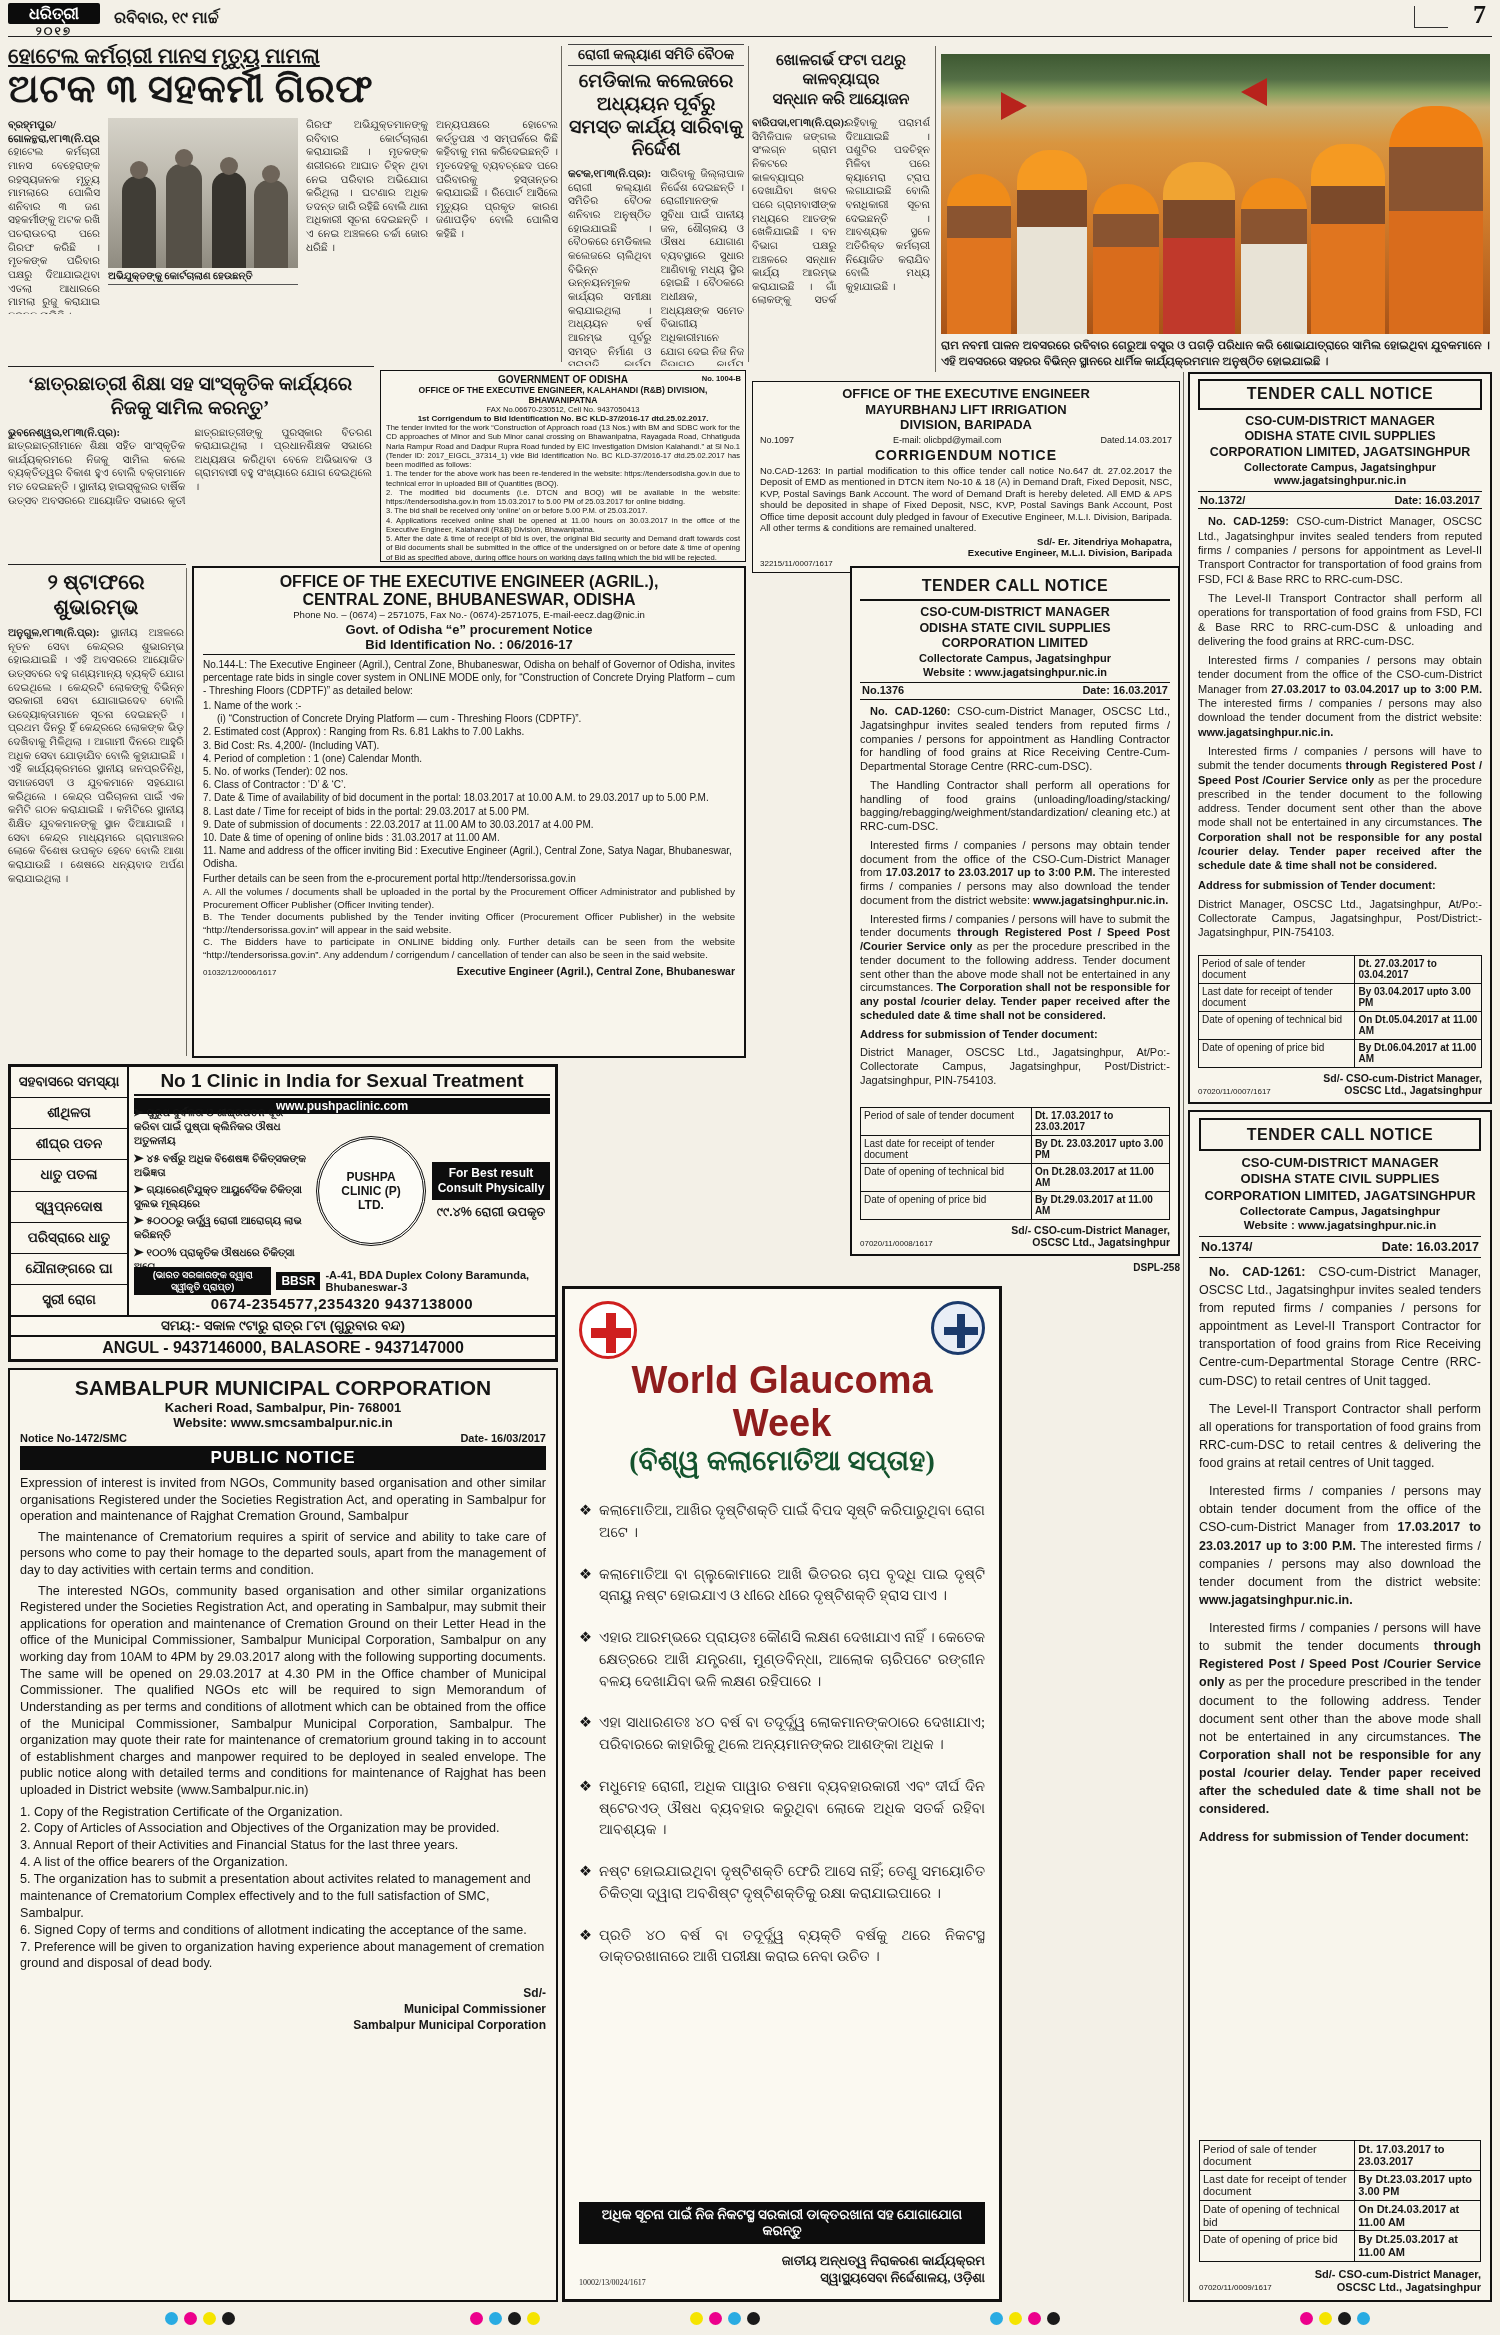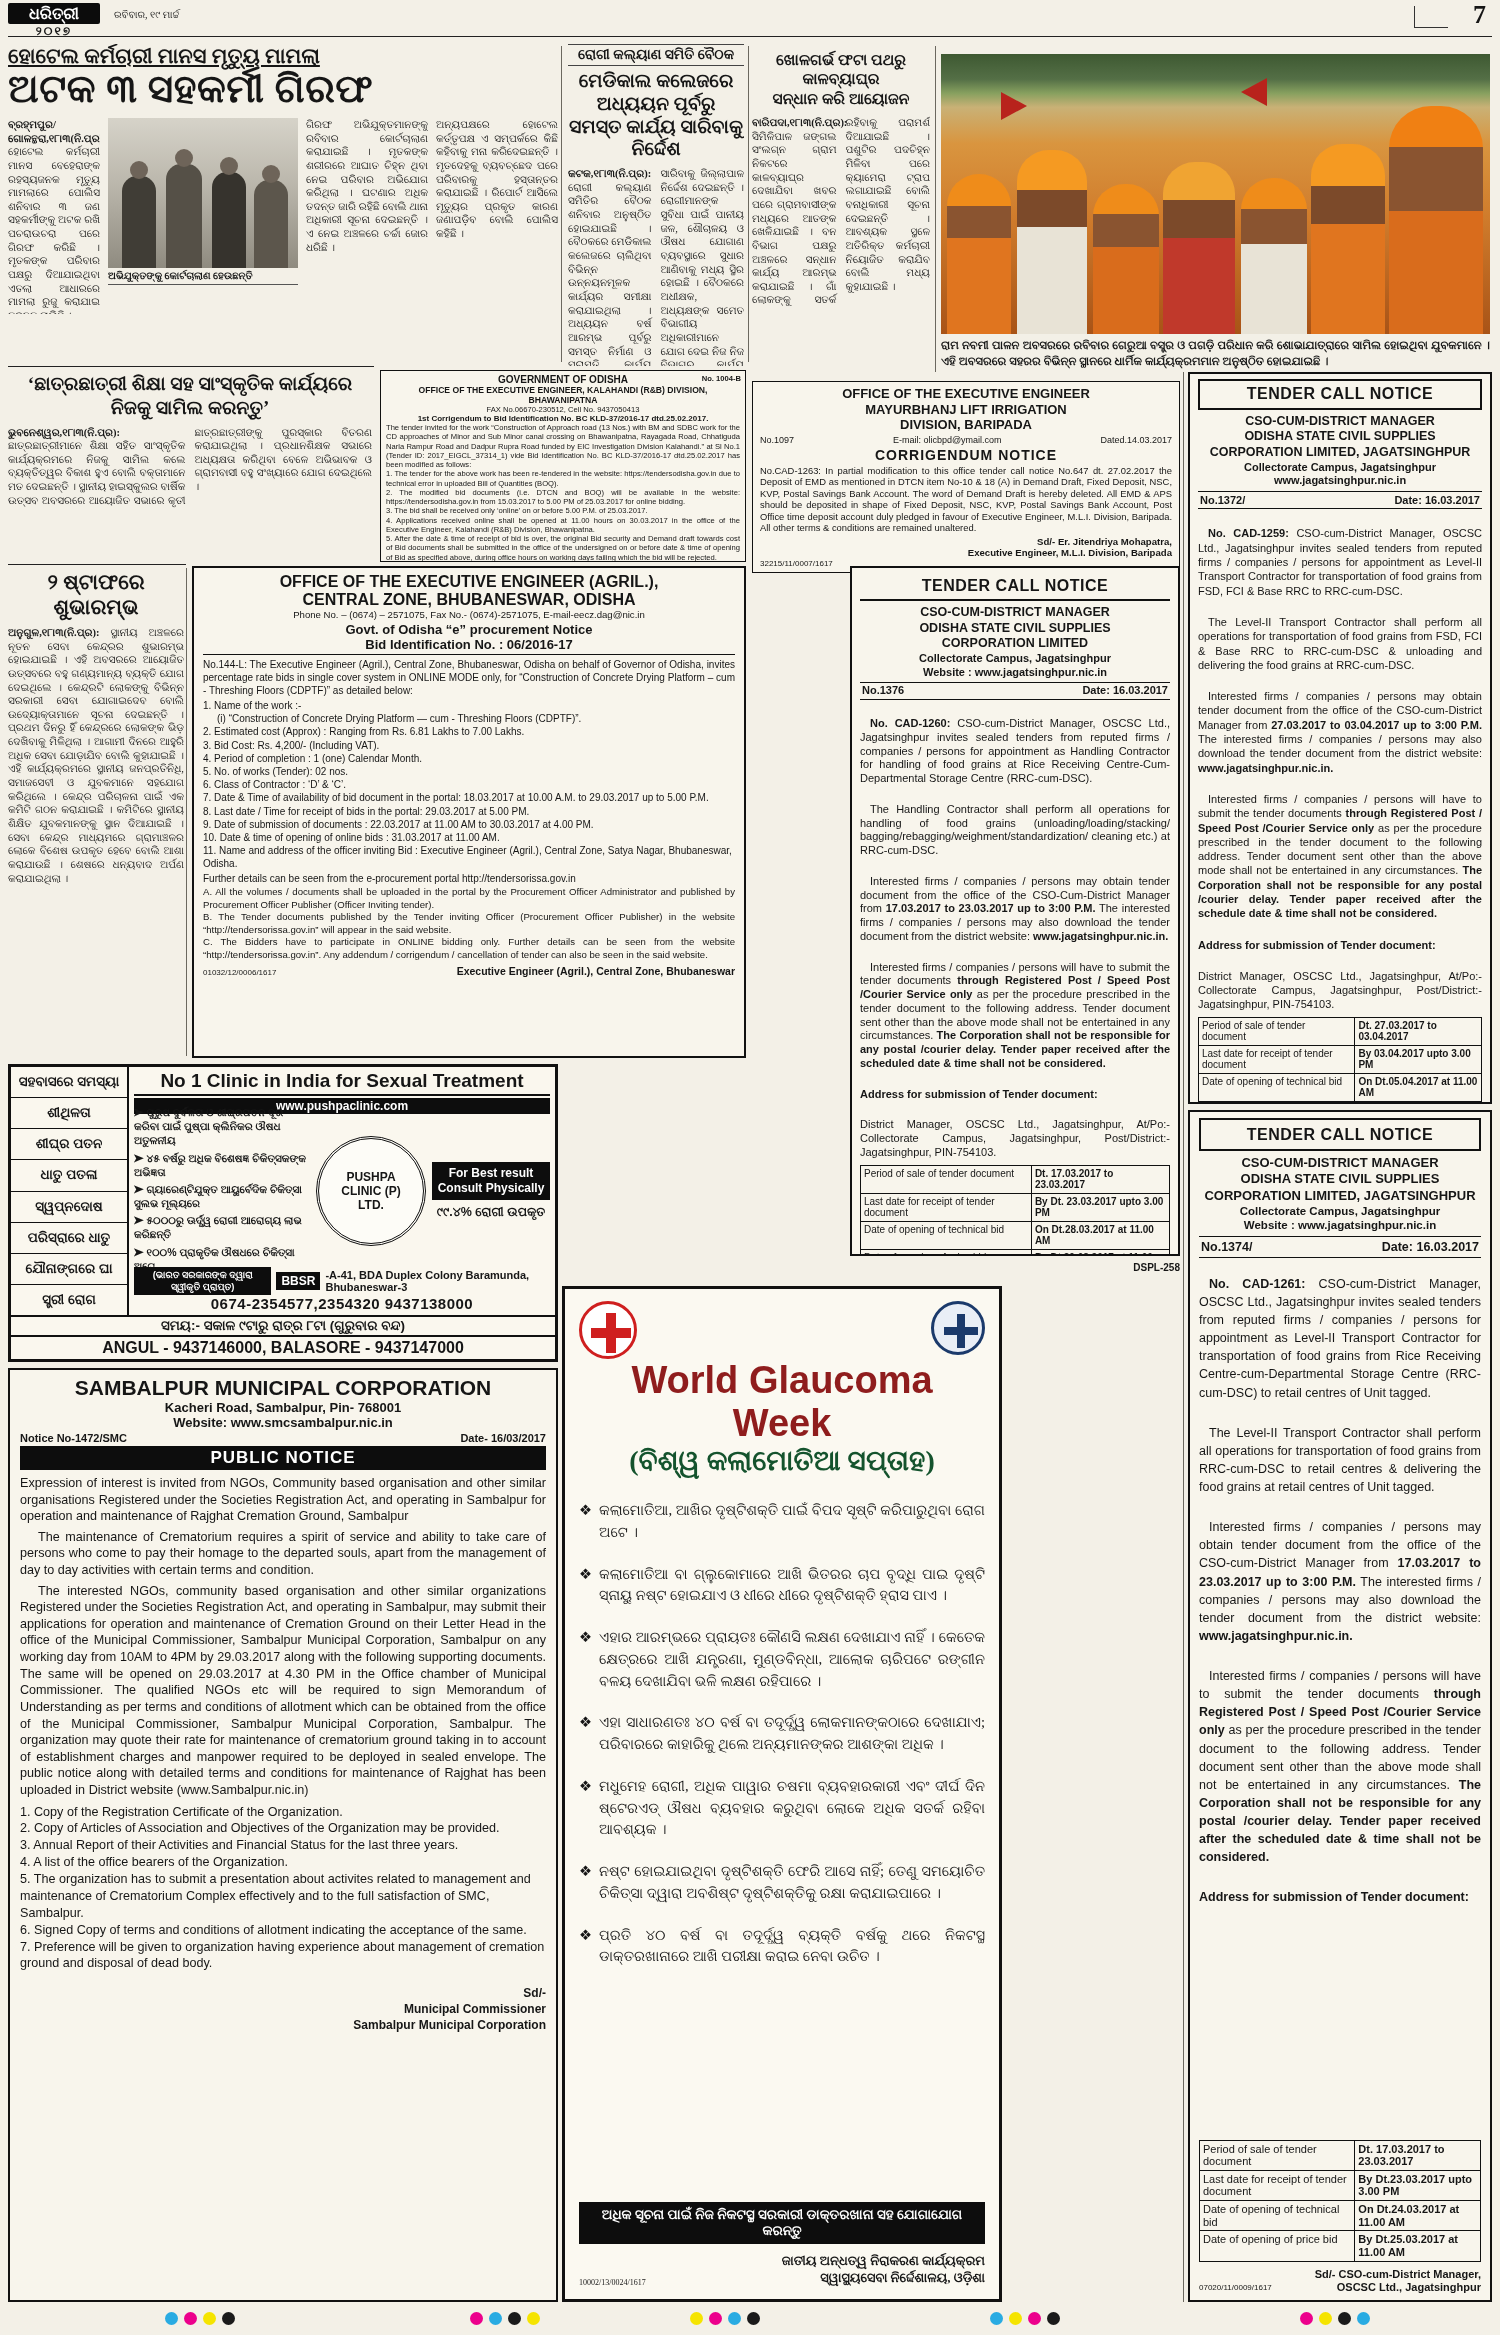--- a/index.html
+++ b/index.html
@@ -18,7 +18,7 @@
   
   .mlogo{background:#0c0c0c;color:#fff;display:flex;align-items:center;justify-content:center;font-weight:bold;font-size:16px;border-radius:2px}
   .myear{font-weight:bold;font-size:12px;letter-spacing:2px;text-align:center}
-  .mdate{font-size:10px;font-weight:normal}
+  .mdate{font-size:16px;font-weight:bold}
   .pageno{font-size:26px;font-weight:bold}
   .cornermark{position:absolute;width:34px;height:22px;border-left:1.5px solid #333;border-bottom:1.5px solid #333}
   

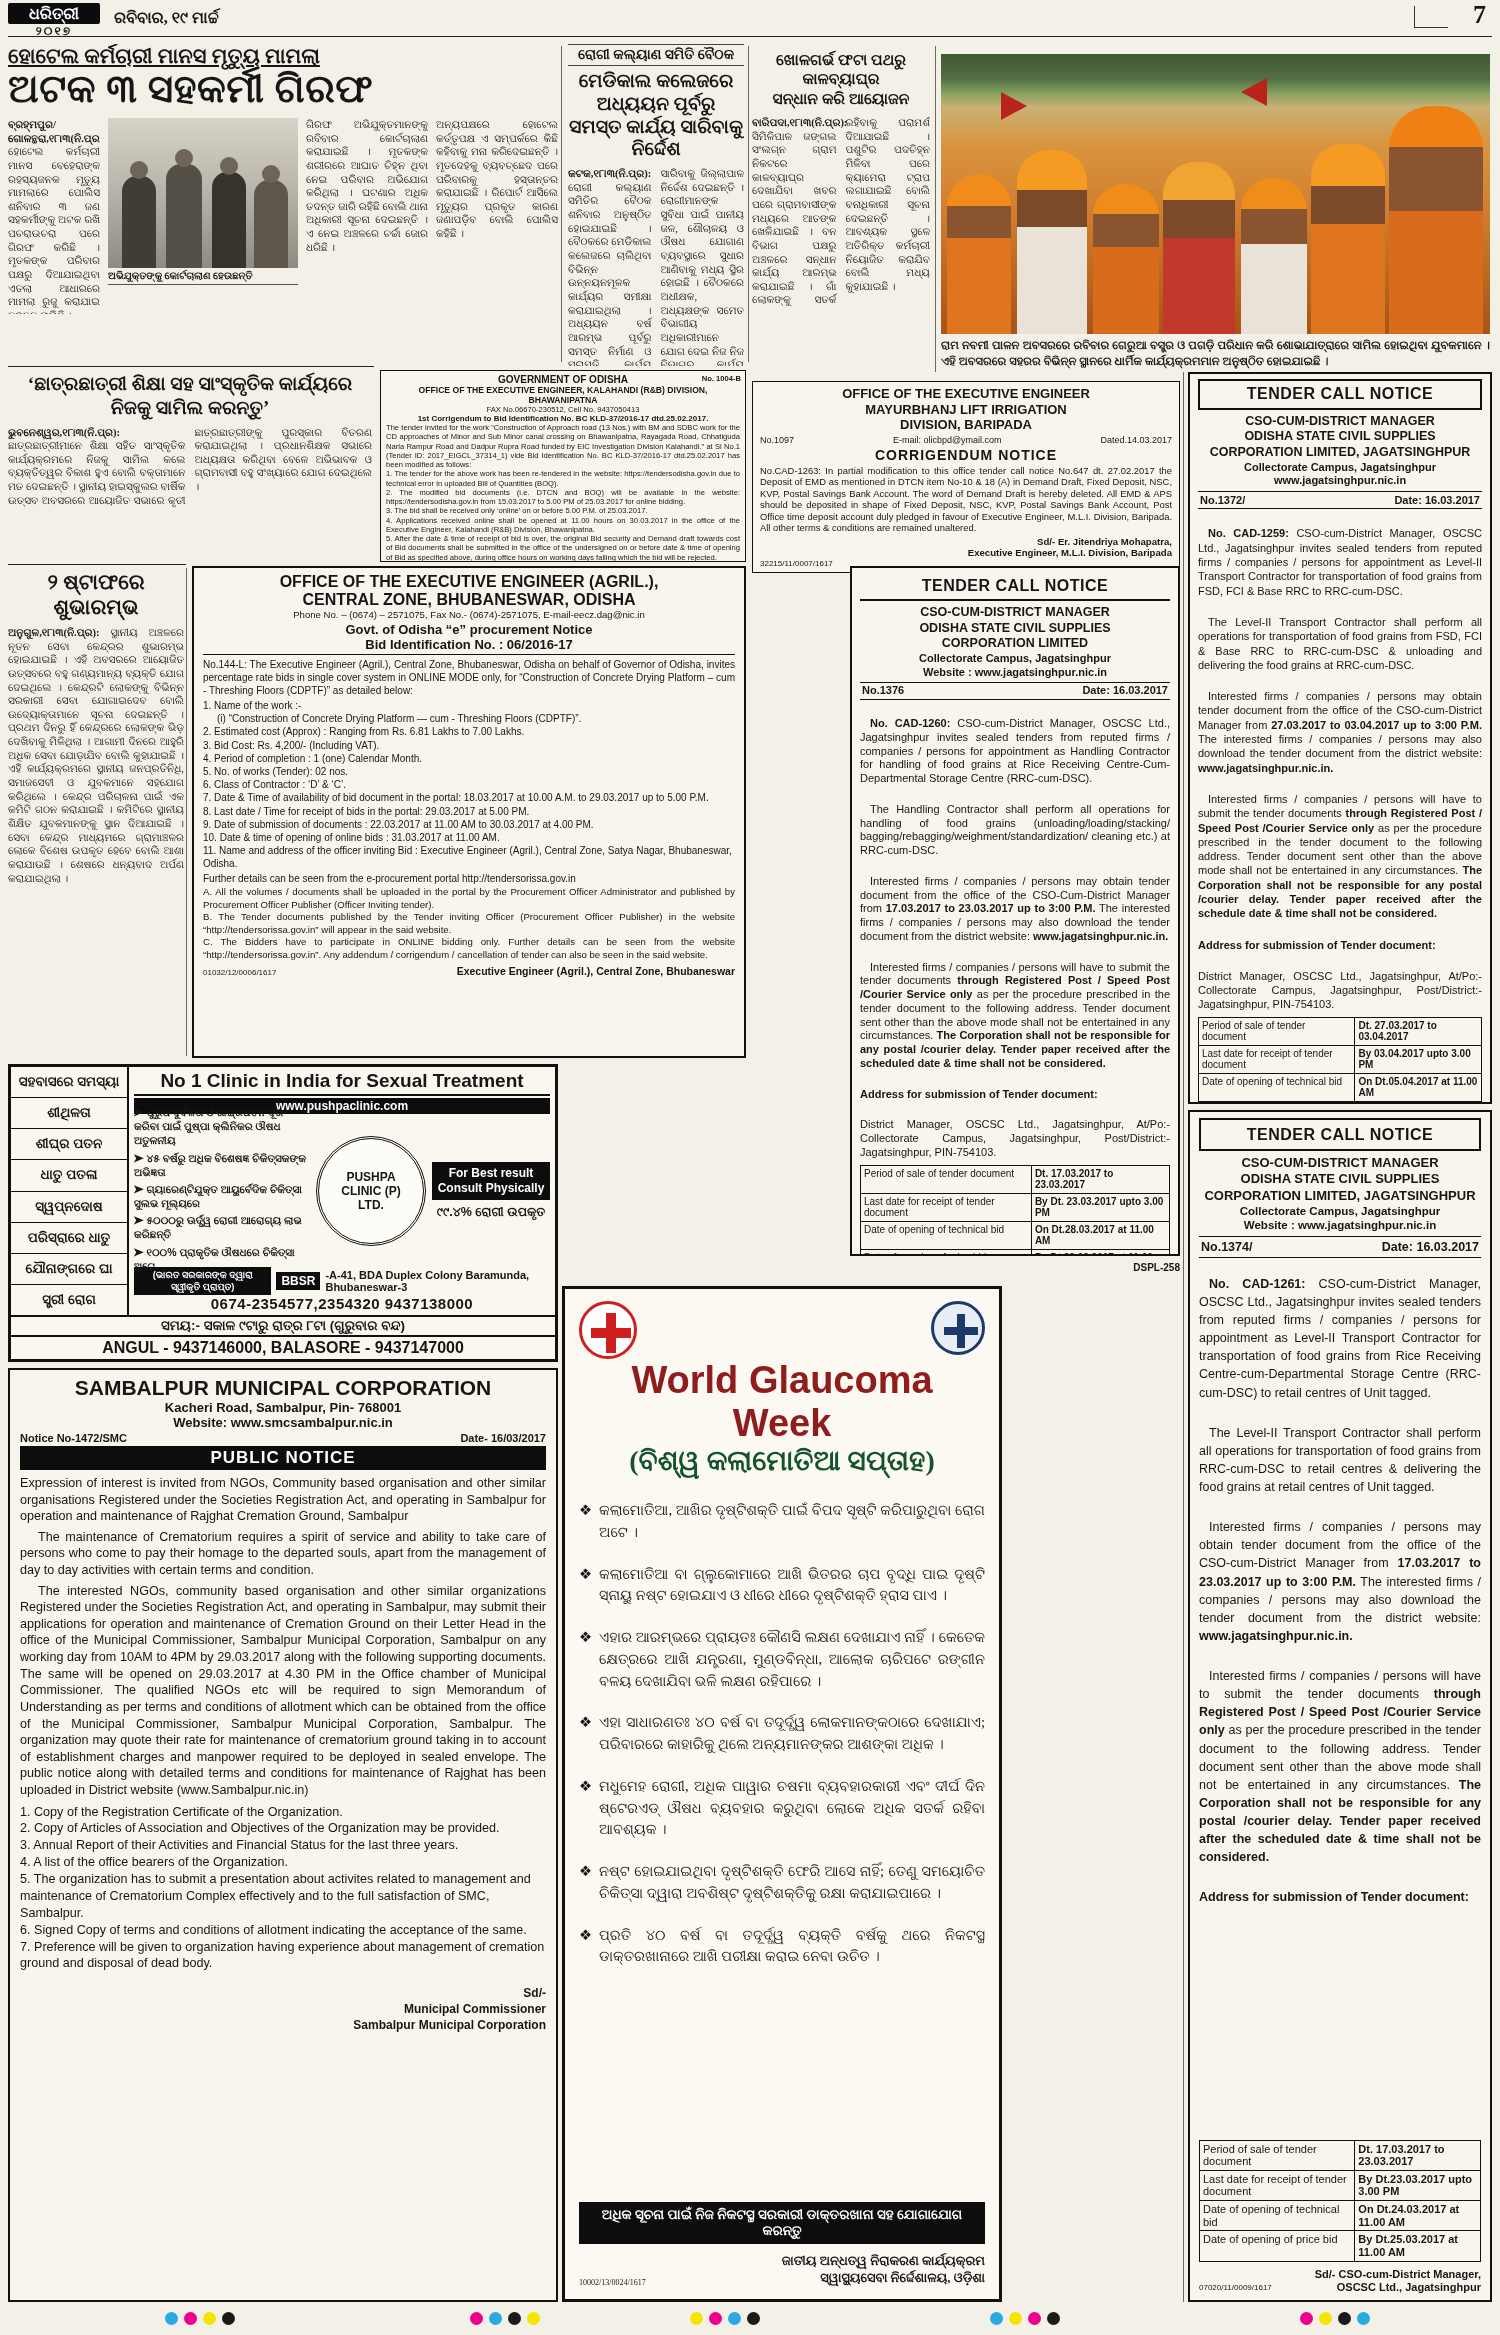--- a/index.html
+++ b/index.html
@@ -50,7 +50,7 @@
   .trw:first-child{border-top:0}
   .tc1{flex:1.25;padding:2px 3px;border-right:1px solid #111}
   .tc2{flex:1;padding:2px 3px;font-weight:bold}
-  .tender p{margin:12px 0 5px;text-indent:10px}
+  .tender p{margin:0 0 5px;text-indent:10px}
   .tender .noind{text-indent:0}
   .t-title{border:2px solid #111;font-weight:bold;text-align:center;font-size:16px;padding:3px 0;letter-spacing:.5px;margin-bottom:4px}
   .t-org{font-weight:bold;text-align:center;line-height:1.25}

